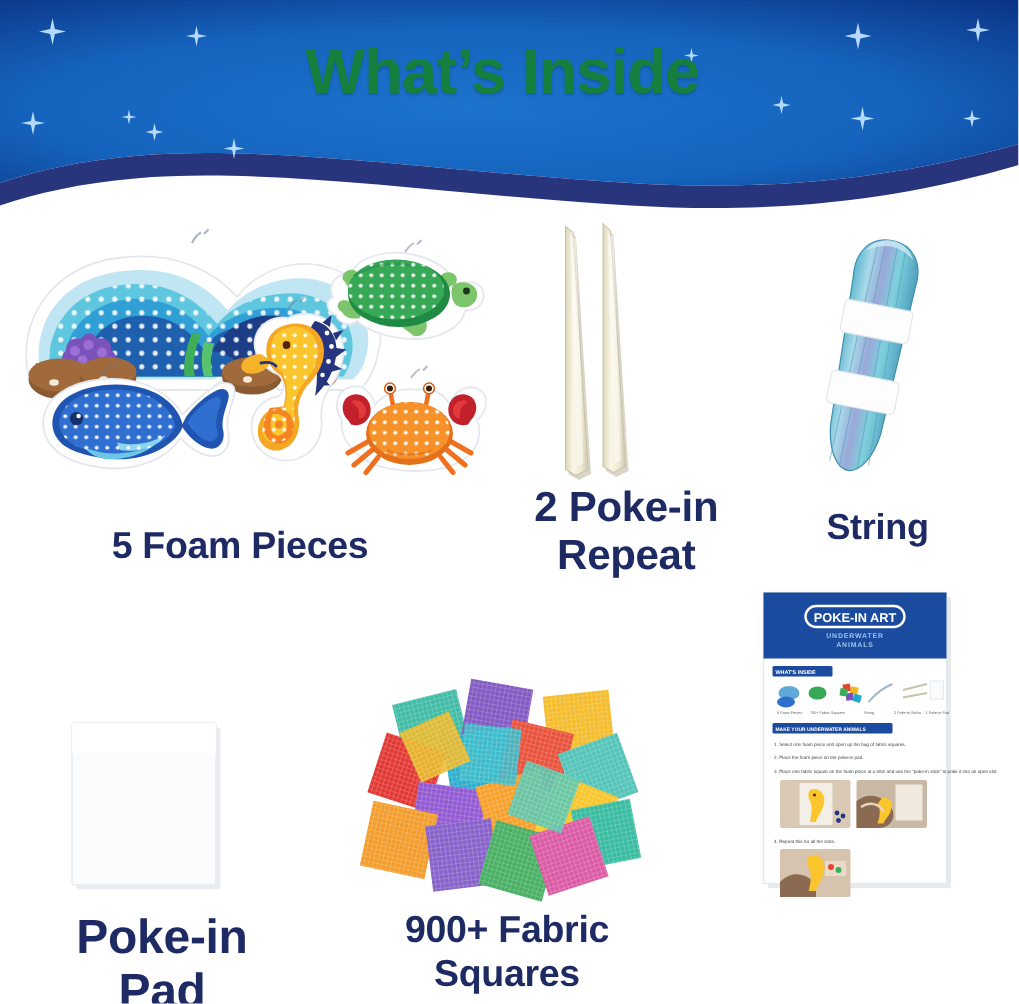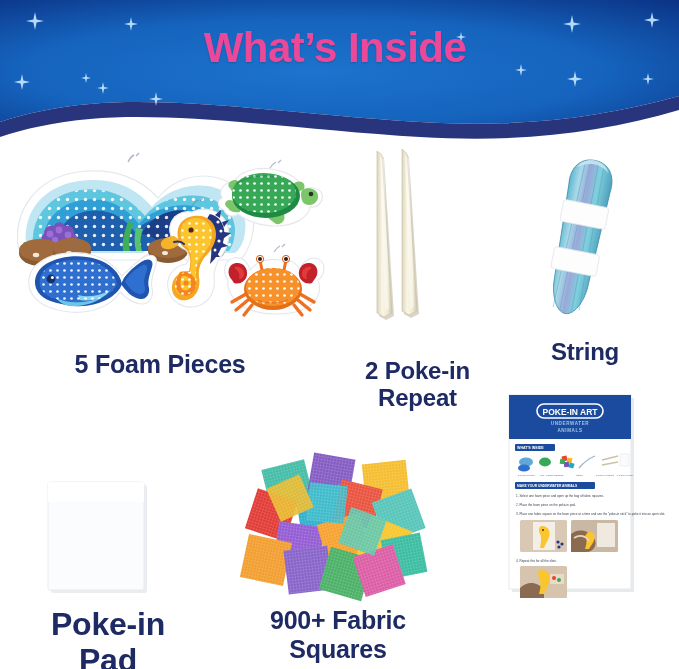--- a/index.html
+++ b/index.html
@@ -18,7 +18,7 @@
   .header-title{
     position:absolute;left:0;top:24px;width:670px;
     text-align:center;
-    color:#ec4899;
+    color:#15803d;
     font-size:42px;
     font-weight:bold;
     letter-spacing:-0.5px;

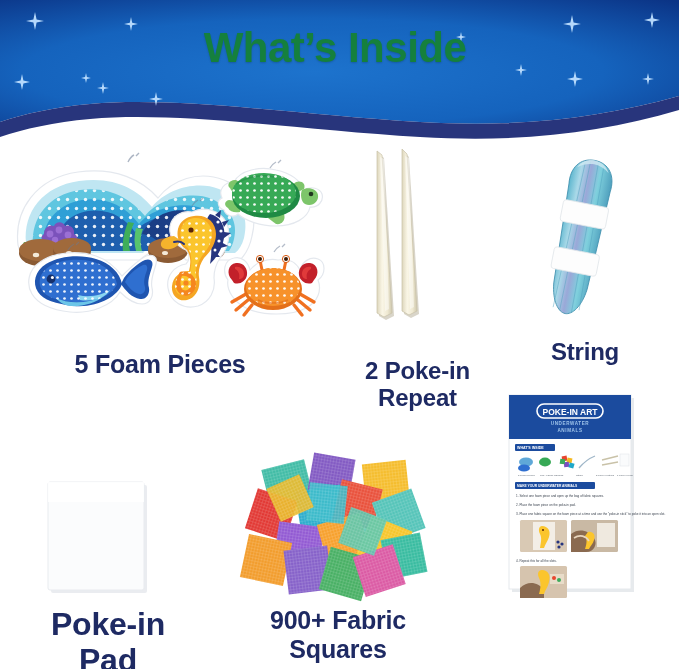--- a/index.html
+++ b/index.html
@@ -37,7 +37,7 @@
 
   
   .lab-foam{left:10px;top:350px;width:300px;font-size:25px;}
-  .lab-sticks{left:330px;top:357px;width:175px;font-size:24px;}
+  .lab-sticks{left:330px;top:322px;width:175px;font-size:28px;}
   .lab-string{left:505px;top:338px;width:160px;font-size:24px;}
   .lab-pad{left:18px;top:606px;width:180px;font-size:32px;}
   .lab-fabric{left:228px;top:606px;width:220px;font-size:25px;}

